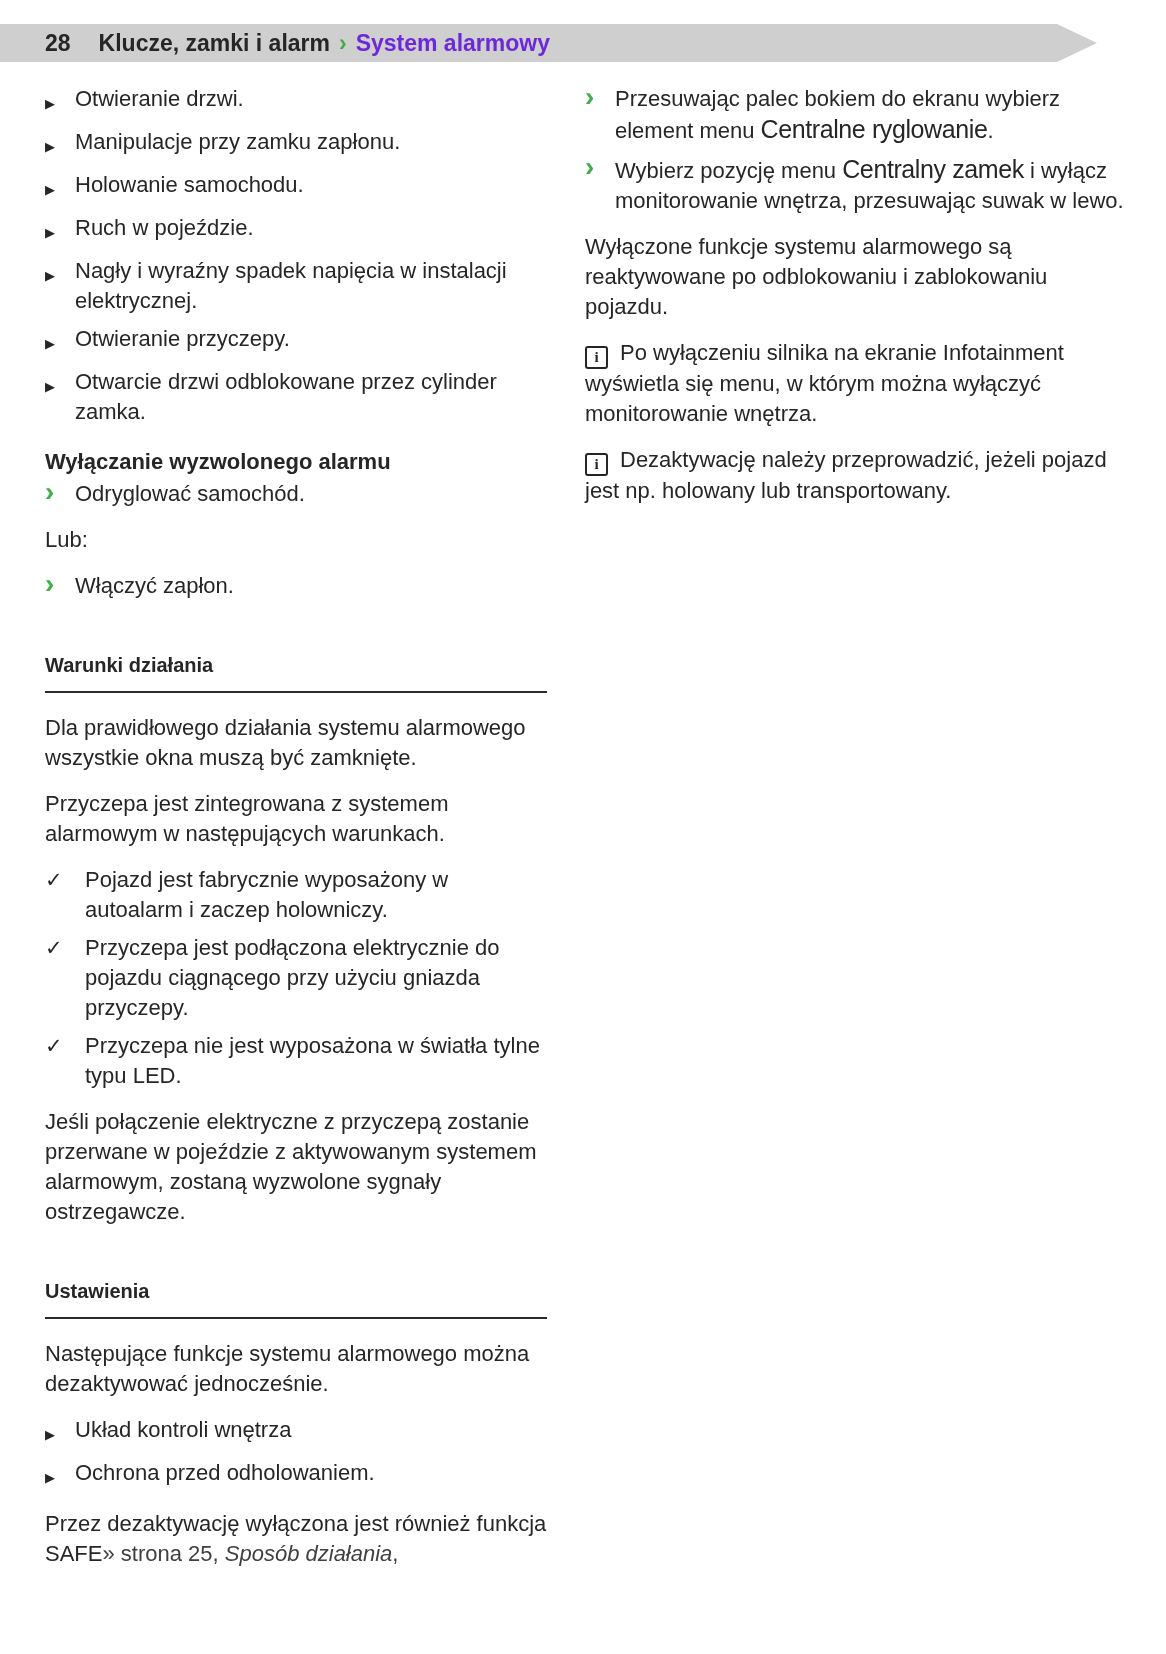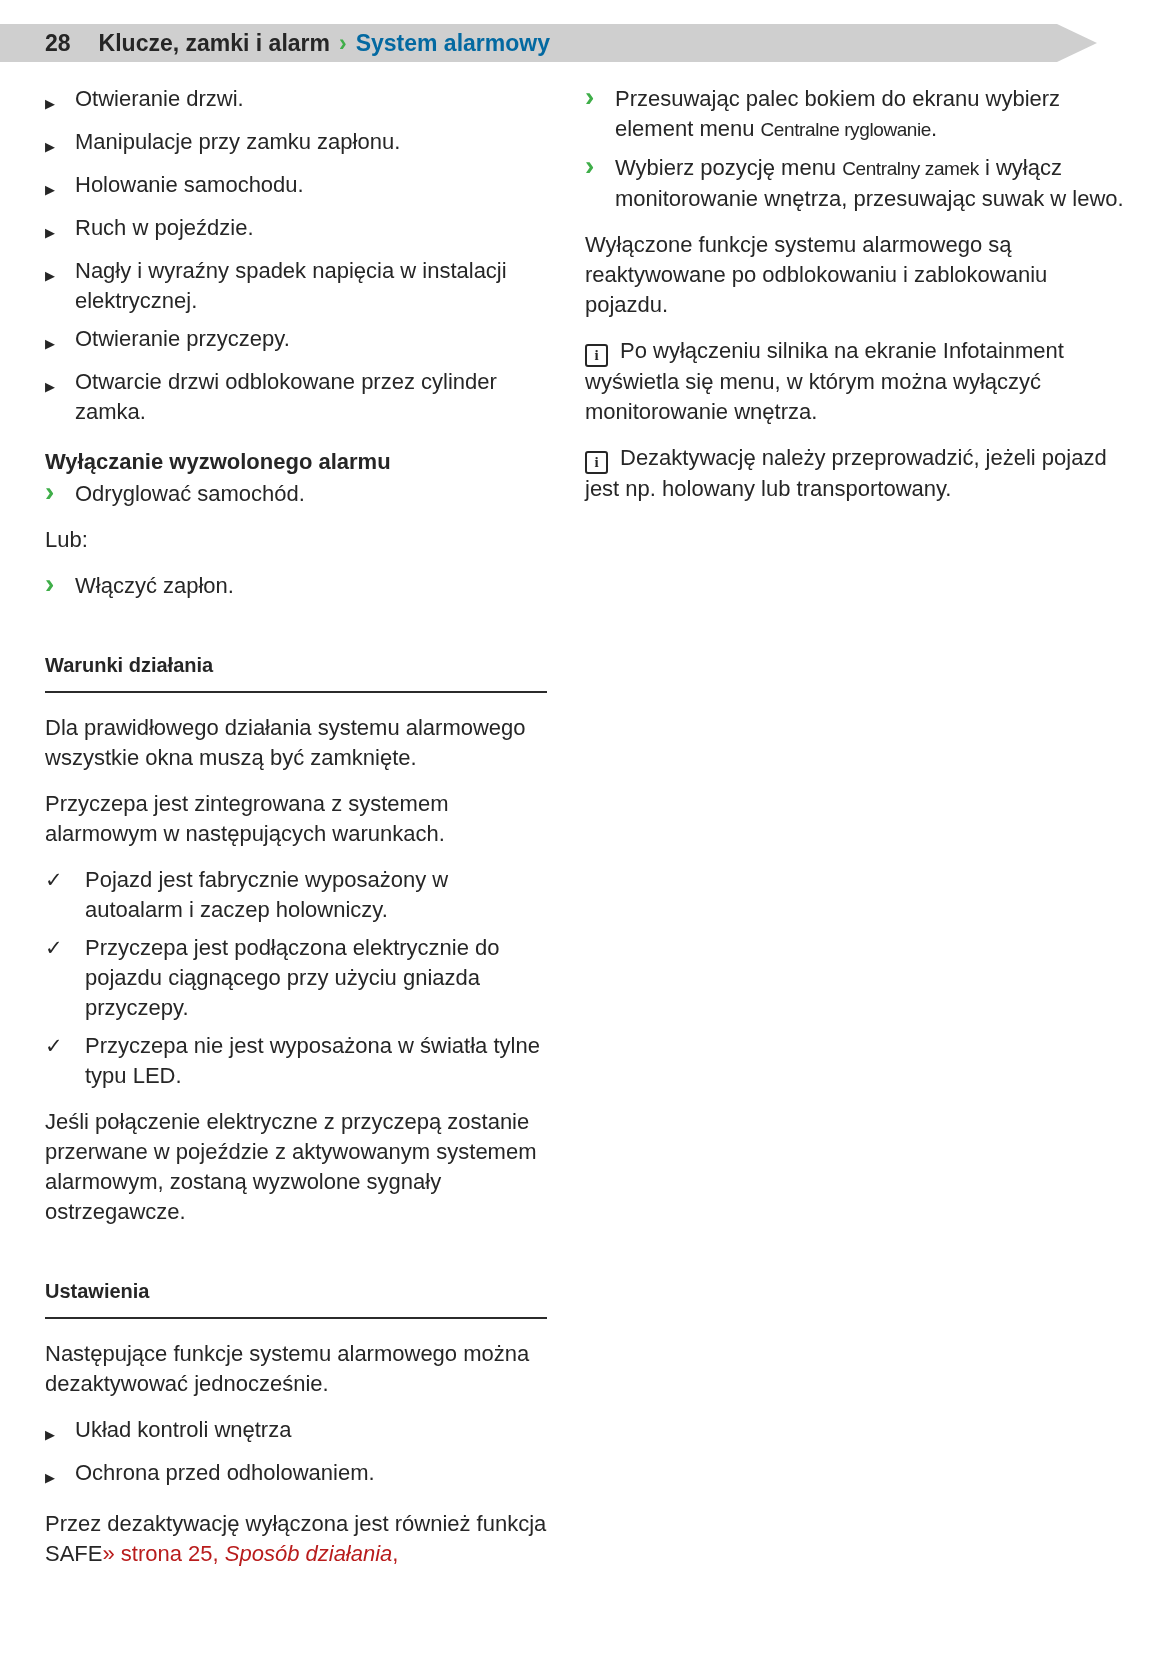--- a/index.html
+++ b/index.html
@@ -22,7 +22,7 @@
   .band .pgnum{font-weight:700;margin-right:28px;}
   .band .chapter{font-weight:700;}
   .band .crumb-sep{color:#3fae49;font-weight:700;margin:0 9px;}
-  .band .section{color:#0369a1;font-weight:700;}
+  .band .section{color:#6d28d9;font-weight:700;}
   
   .col{position:absolute;top:84px;font-size:22px;line-height:30px;}
   .col-left{left:45px;width:502px;}

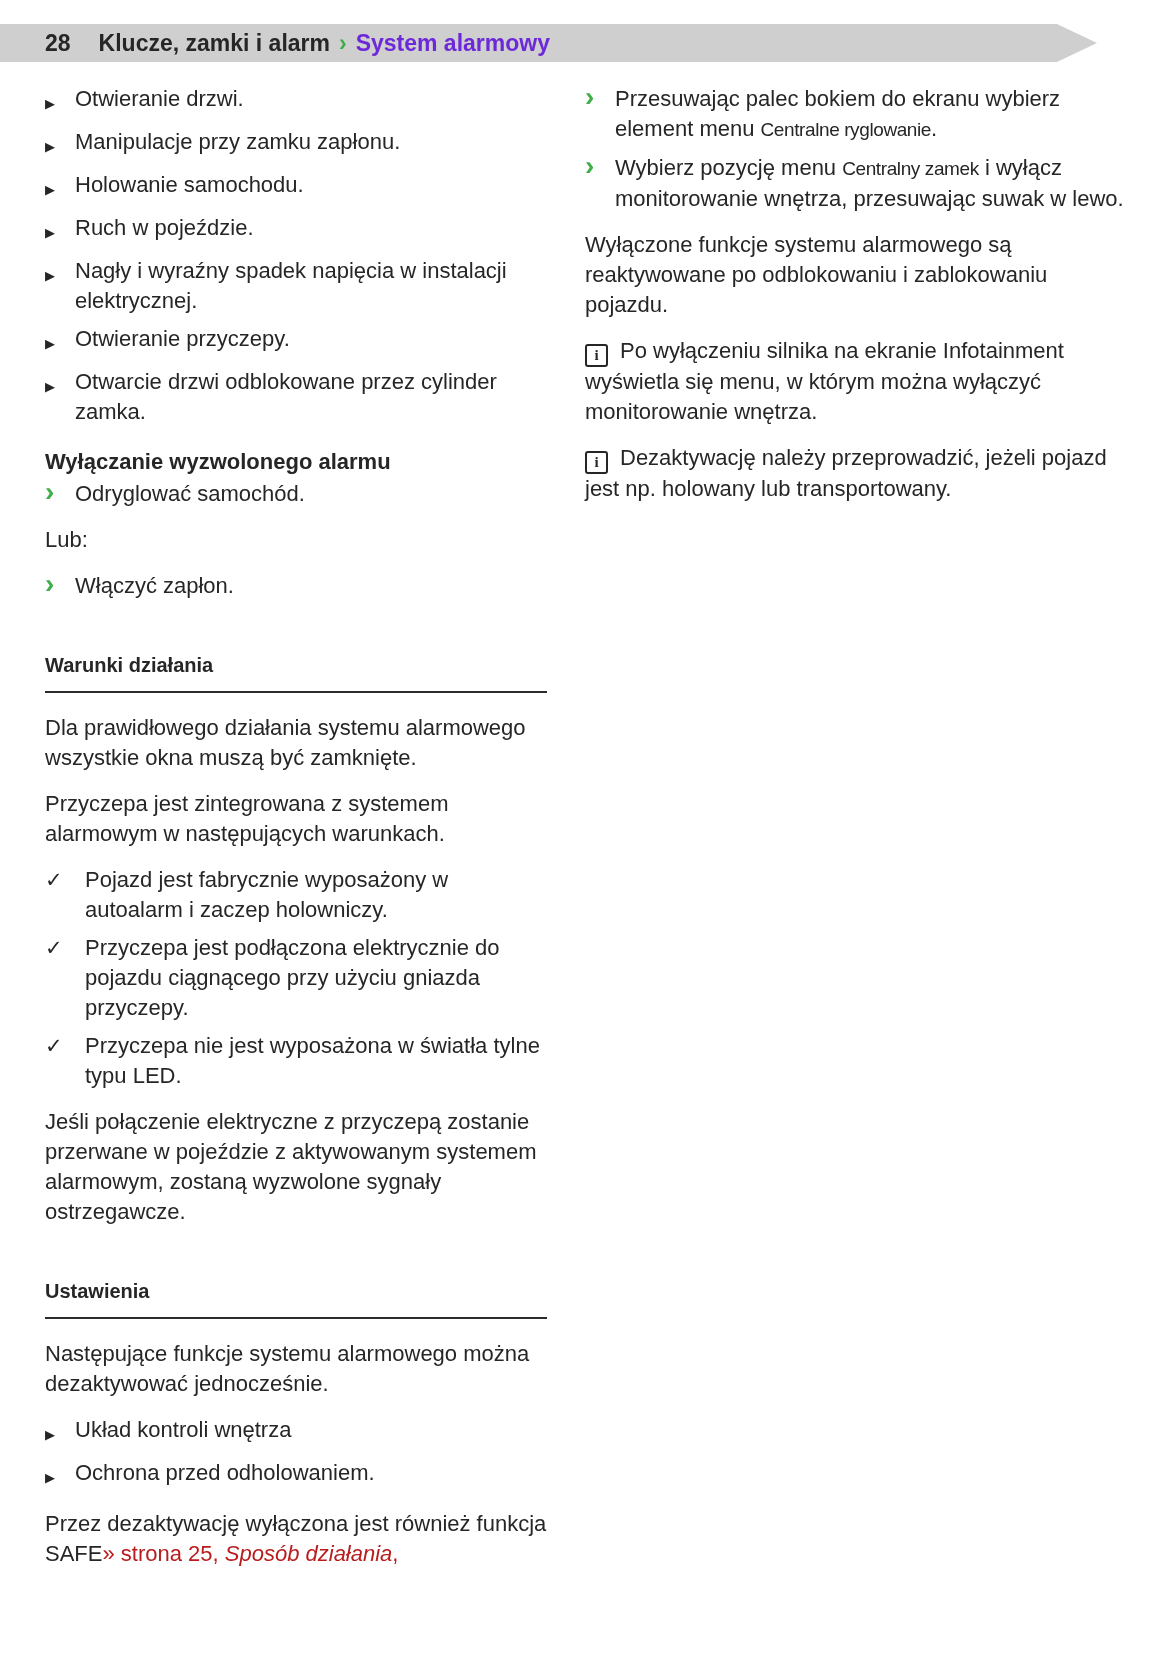--- a/index.html
+++ b/index.html
@@ -50,7 +50,7 @@
     font-family:"Liberation Serif",serif;font-weight:700;font-style:normal;
     vertical-align:-2px;margin-right:12px;
   }
-  .menu-path{font-size:19px;letter-spacing:-0.4px;}
+  .menu-path{font-size:25px;letter-spacing:-0.4px;}
   
   .xref{color:#b91c1c;text-decoration:none;cursor:pointer;}
   .it{font-style:italic;}

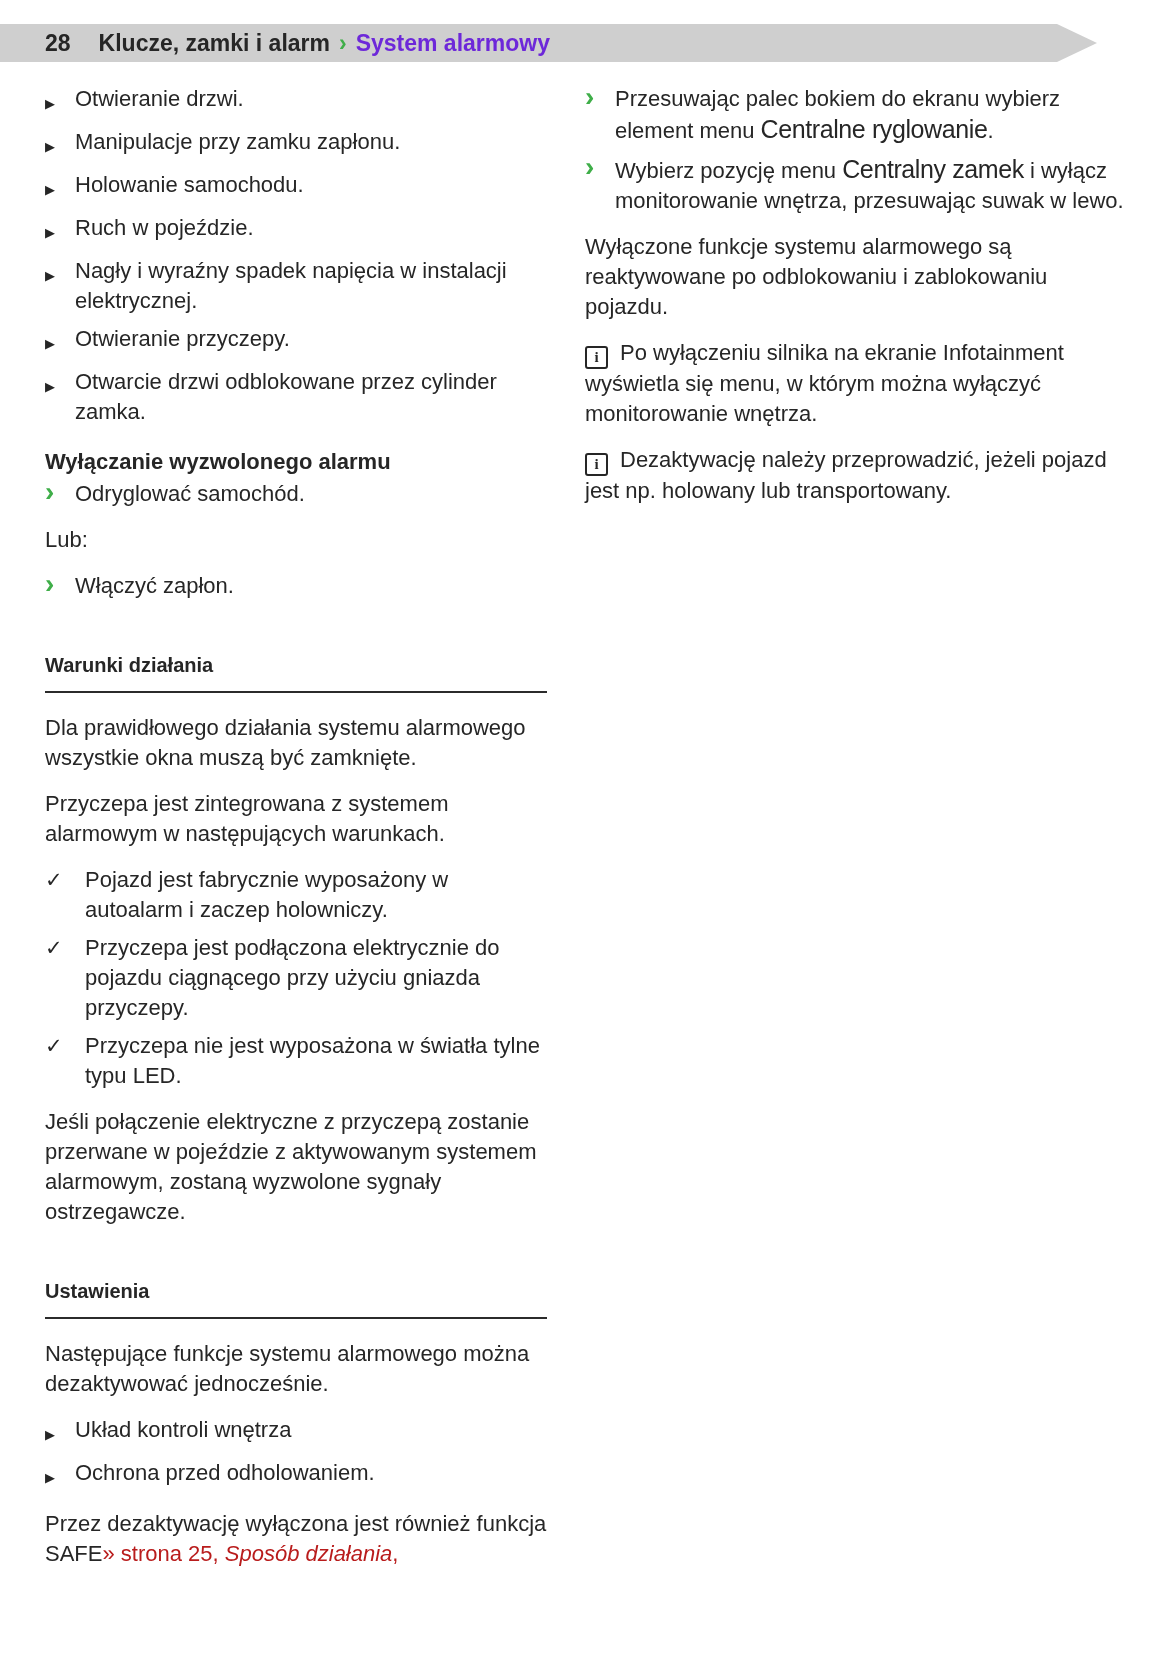--- a/index.html
+++ b/index.html
@@ -52,7 +52,7 @@
   }
   .menu-path{font-size:25px;letter-spacing:-0.4px;}
   
-  .xref{color:#b91c1c;text-decoration:none;cursor:pointer;}
+  .xref{color:#404040;text-decoration:none;cursor:pointer;}
   .it{font-style:italic;}
 </style>
 </head>

